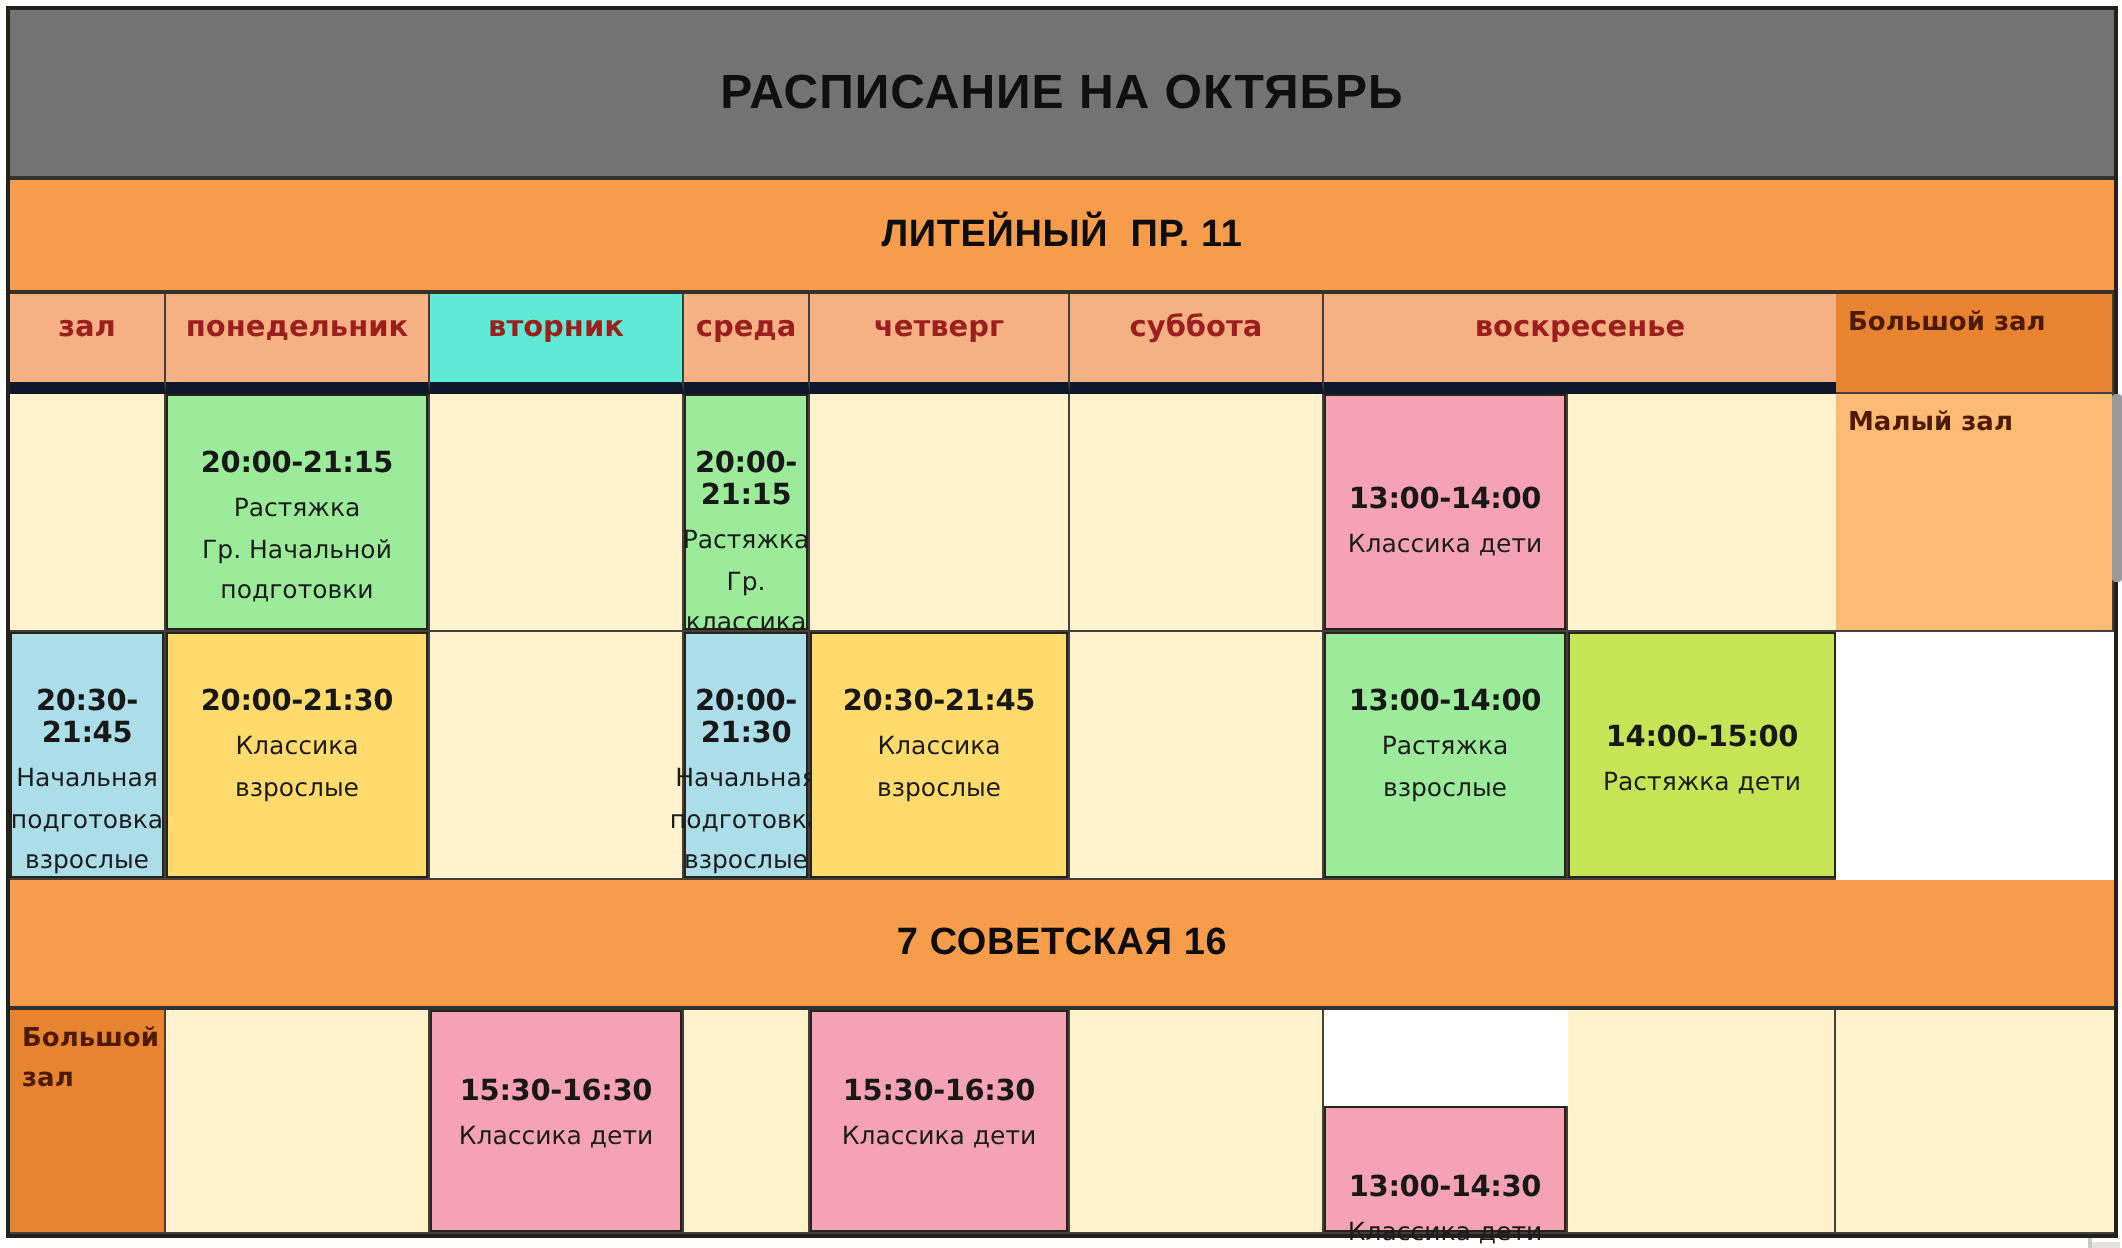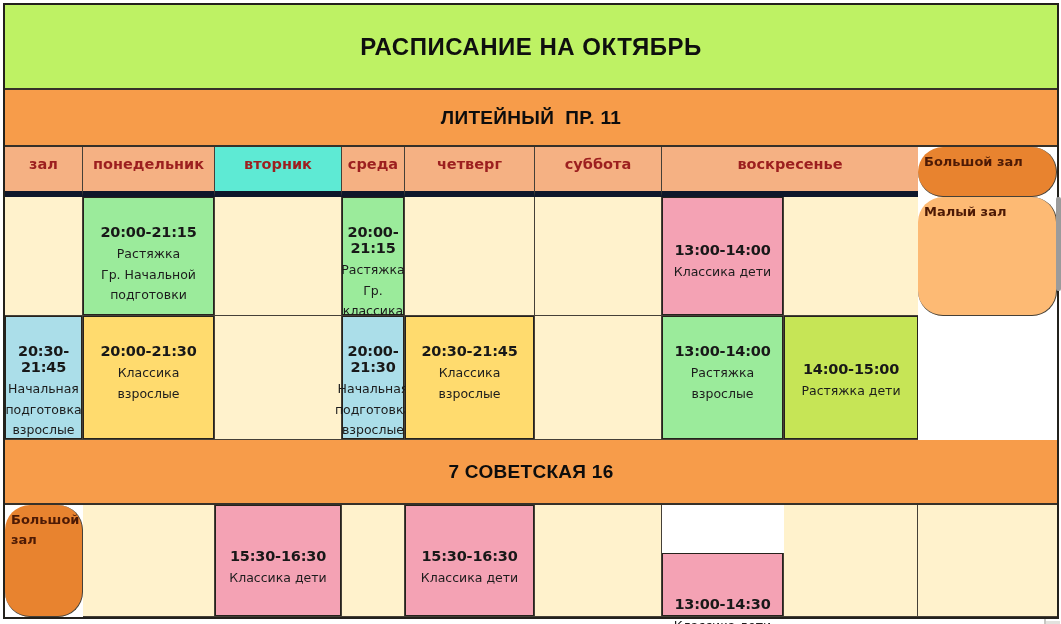--- a/index.html
+++ b/index.html
@@ -46,7 +46,7 @@
 
 <div class="table">
 
-  <div class="title span-all" style="background-color: #bef264;">
+  <div class="title span-all" style="background-color: #737373;">
     <span class="title-text">РАСПИСАНИЕ НА ОКТЯБРЬ</span>
   </div>
 

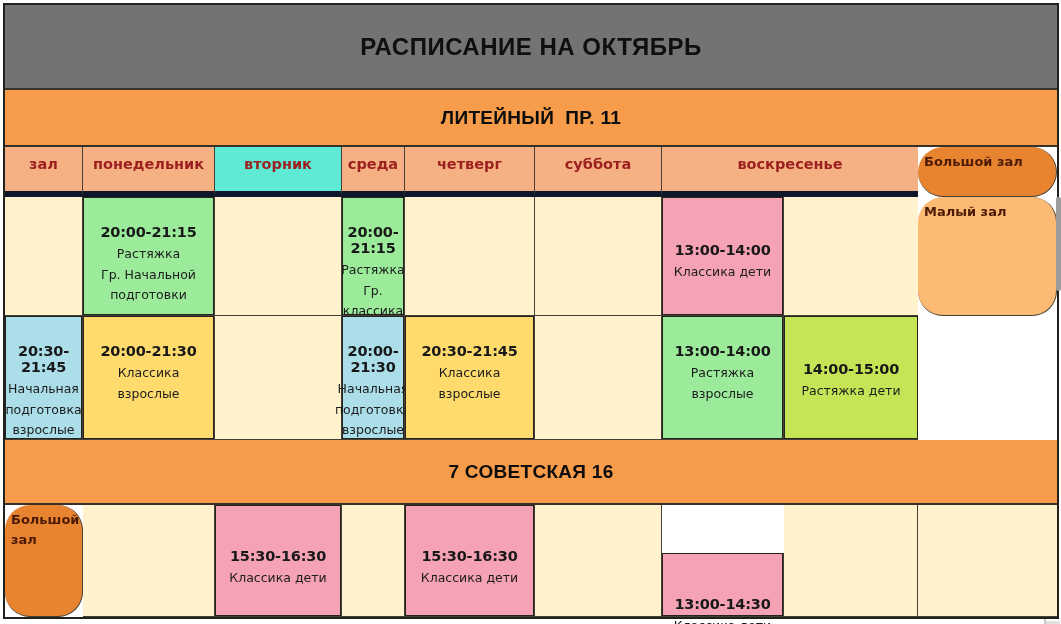--- a/index.html
+++ b/index.html
@@ -25,7 +25,7 @@
   .sun-span{grid-column:span 2;}
   .hall{box-sizing:border-box;padding:5px 6px;font-weight:bold;font-size:13px;
          line-height:1.55;color:#4d1a05;
-         border-right:1px solid #454037;border-bottom:1px solid #454037;border-radius:25px;}
+         border-right:1px solid #454037;border-bottom:1px solid #454037;}
   .cell{box-sizing:border-box;display:flex;flex-direction:column;align-items:center;
          text-align:center;padding:27px 4px 4px 4px;
          border-right:1px solid #454037;border-bottom:1px solid #454037;}

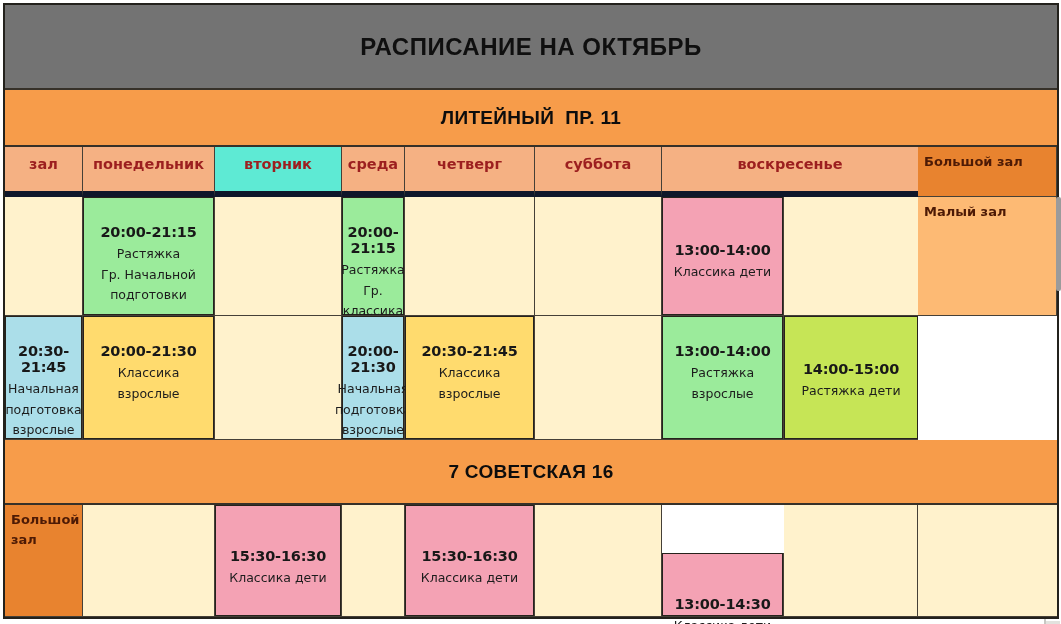--- a/index.html
+++ b/index.html
@@ -29,7 +29,7 @@
   .cell{box-sizing:border-box;display:flex;flex-direction:column;align-items:center;
          text-align:center;padding:27px 4px 4px 4px;
          border-right:1px solid #454037;border-bottom:1px solid #454037;}
-  .r3 .cell, .cell.r3{padding-top:43px;}
+  .r3 .cell, .cell.r3{padding-top:33px;}
   .cell.low{padding-top:45px;}
   .cell.act{box-shadow:inset 0 0 0 1px #26221c;}
   .nr{border-right:none;}

